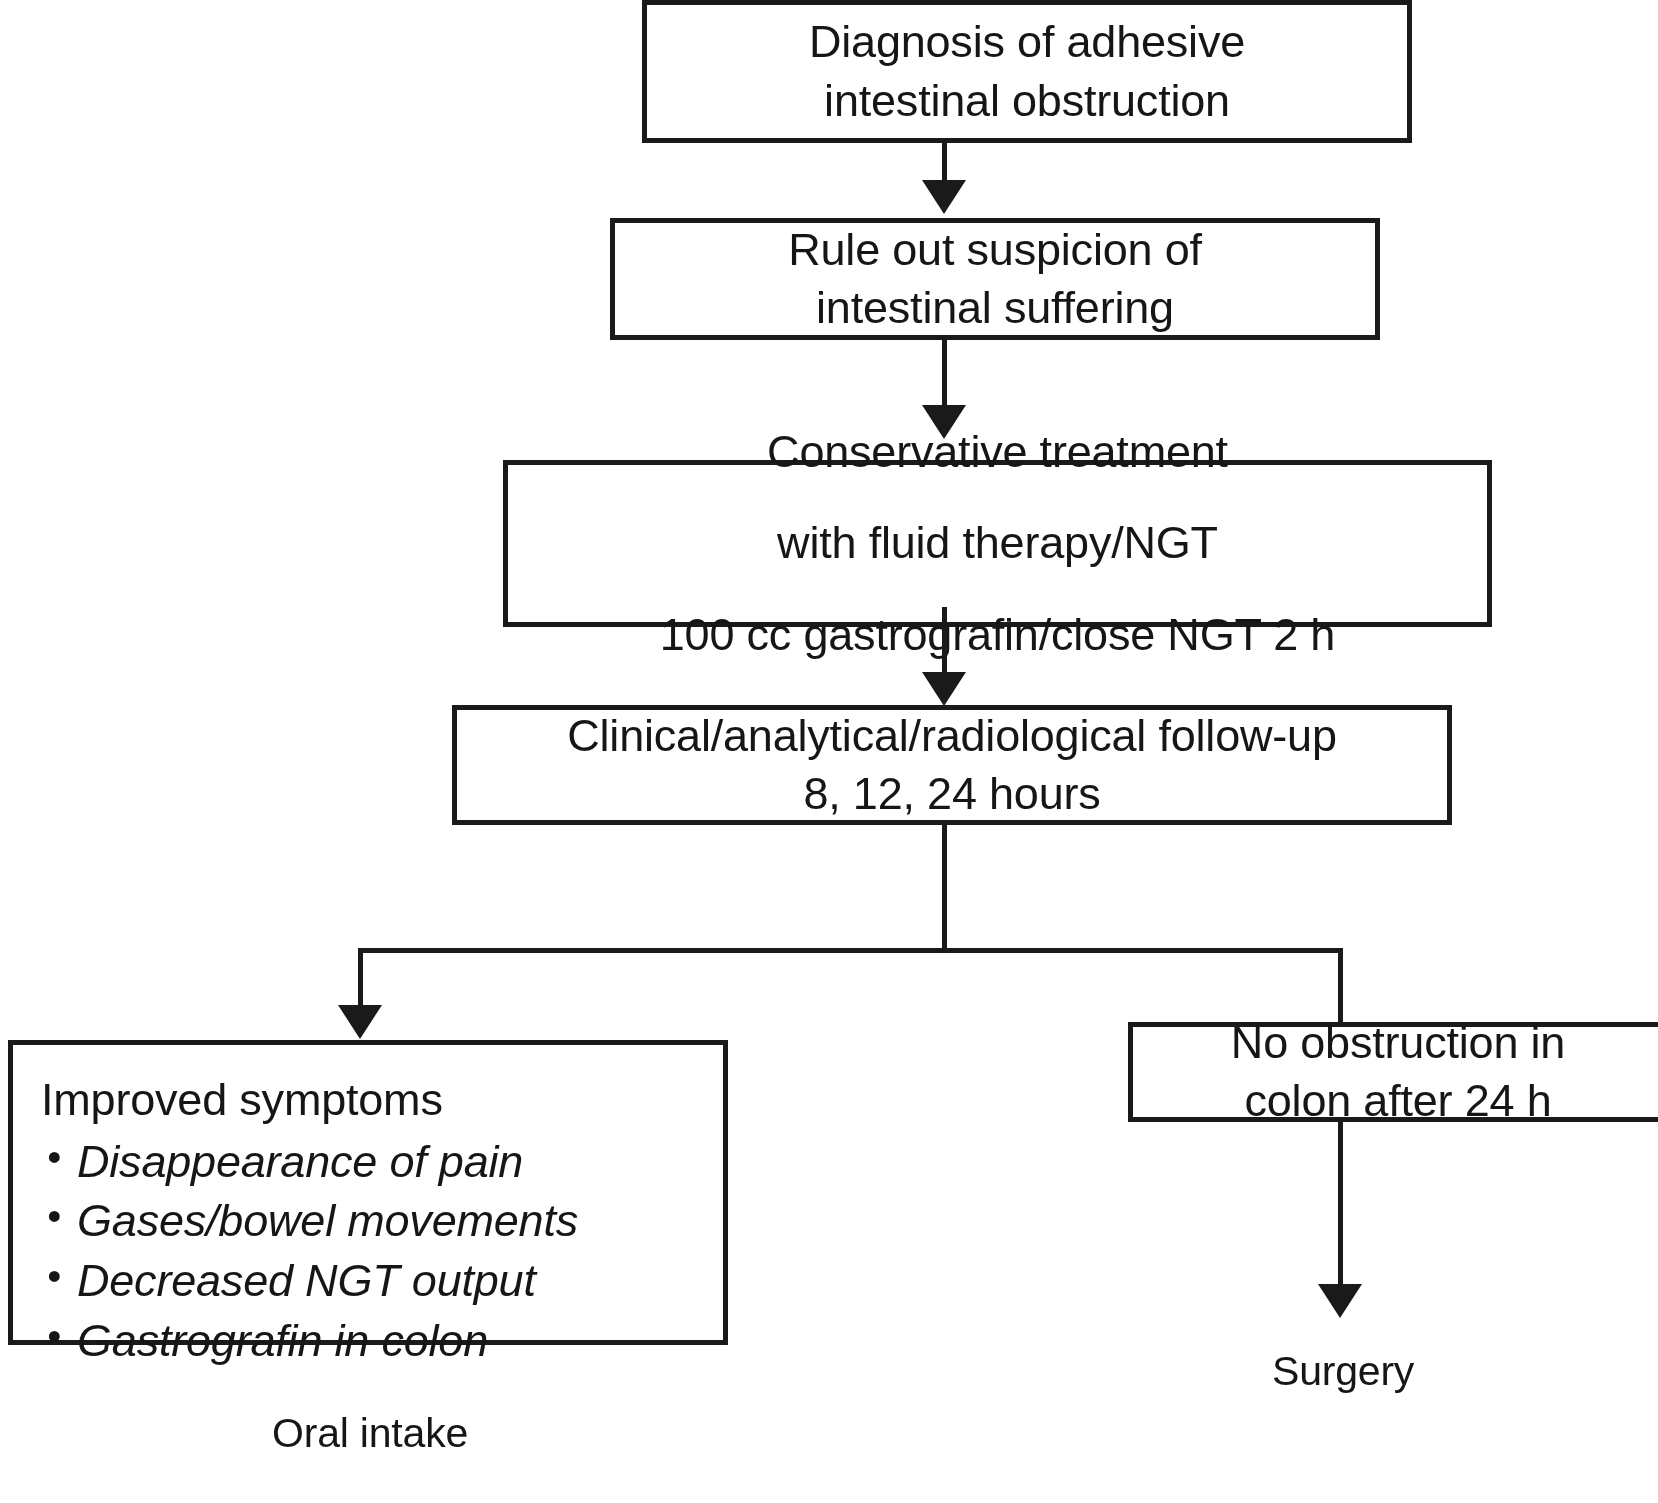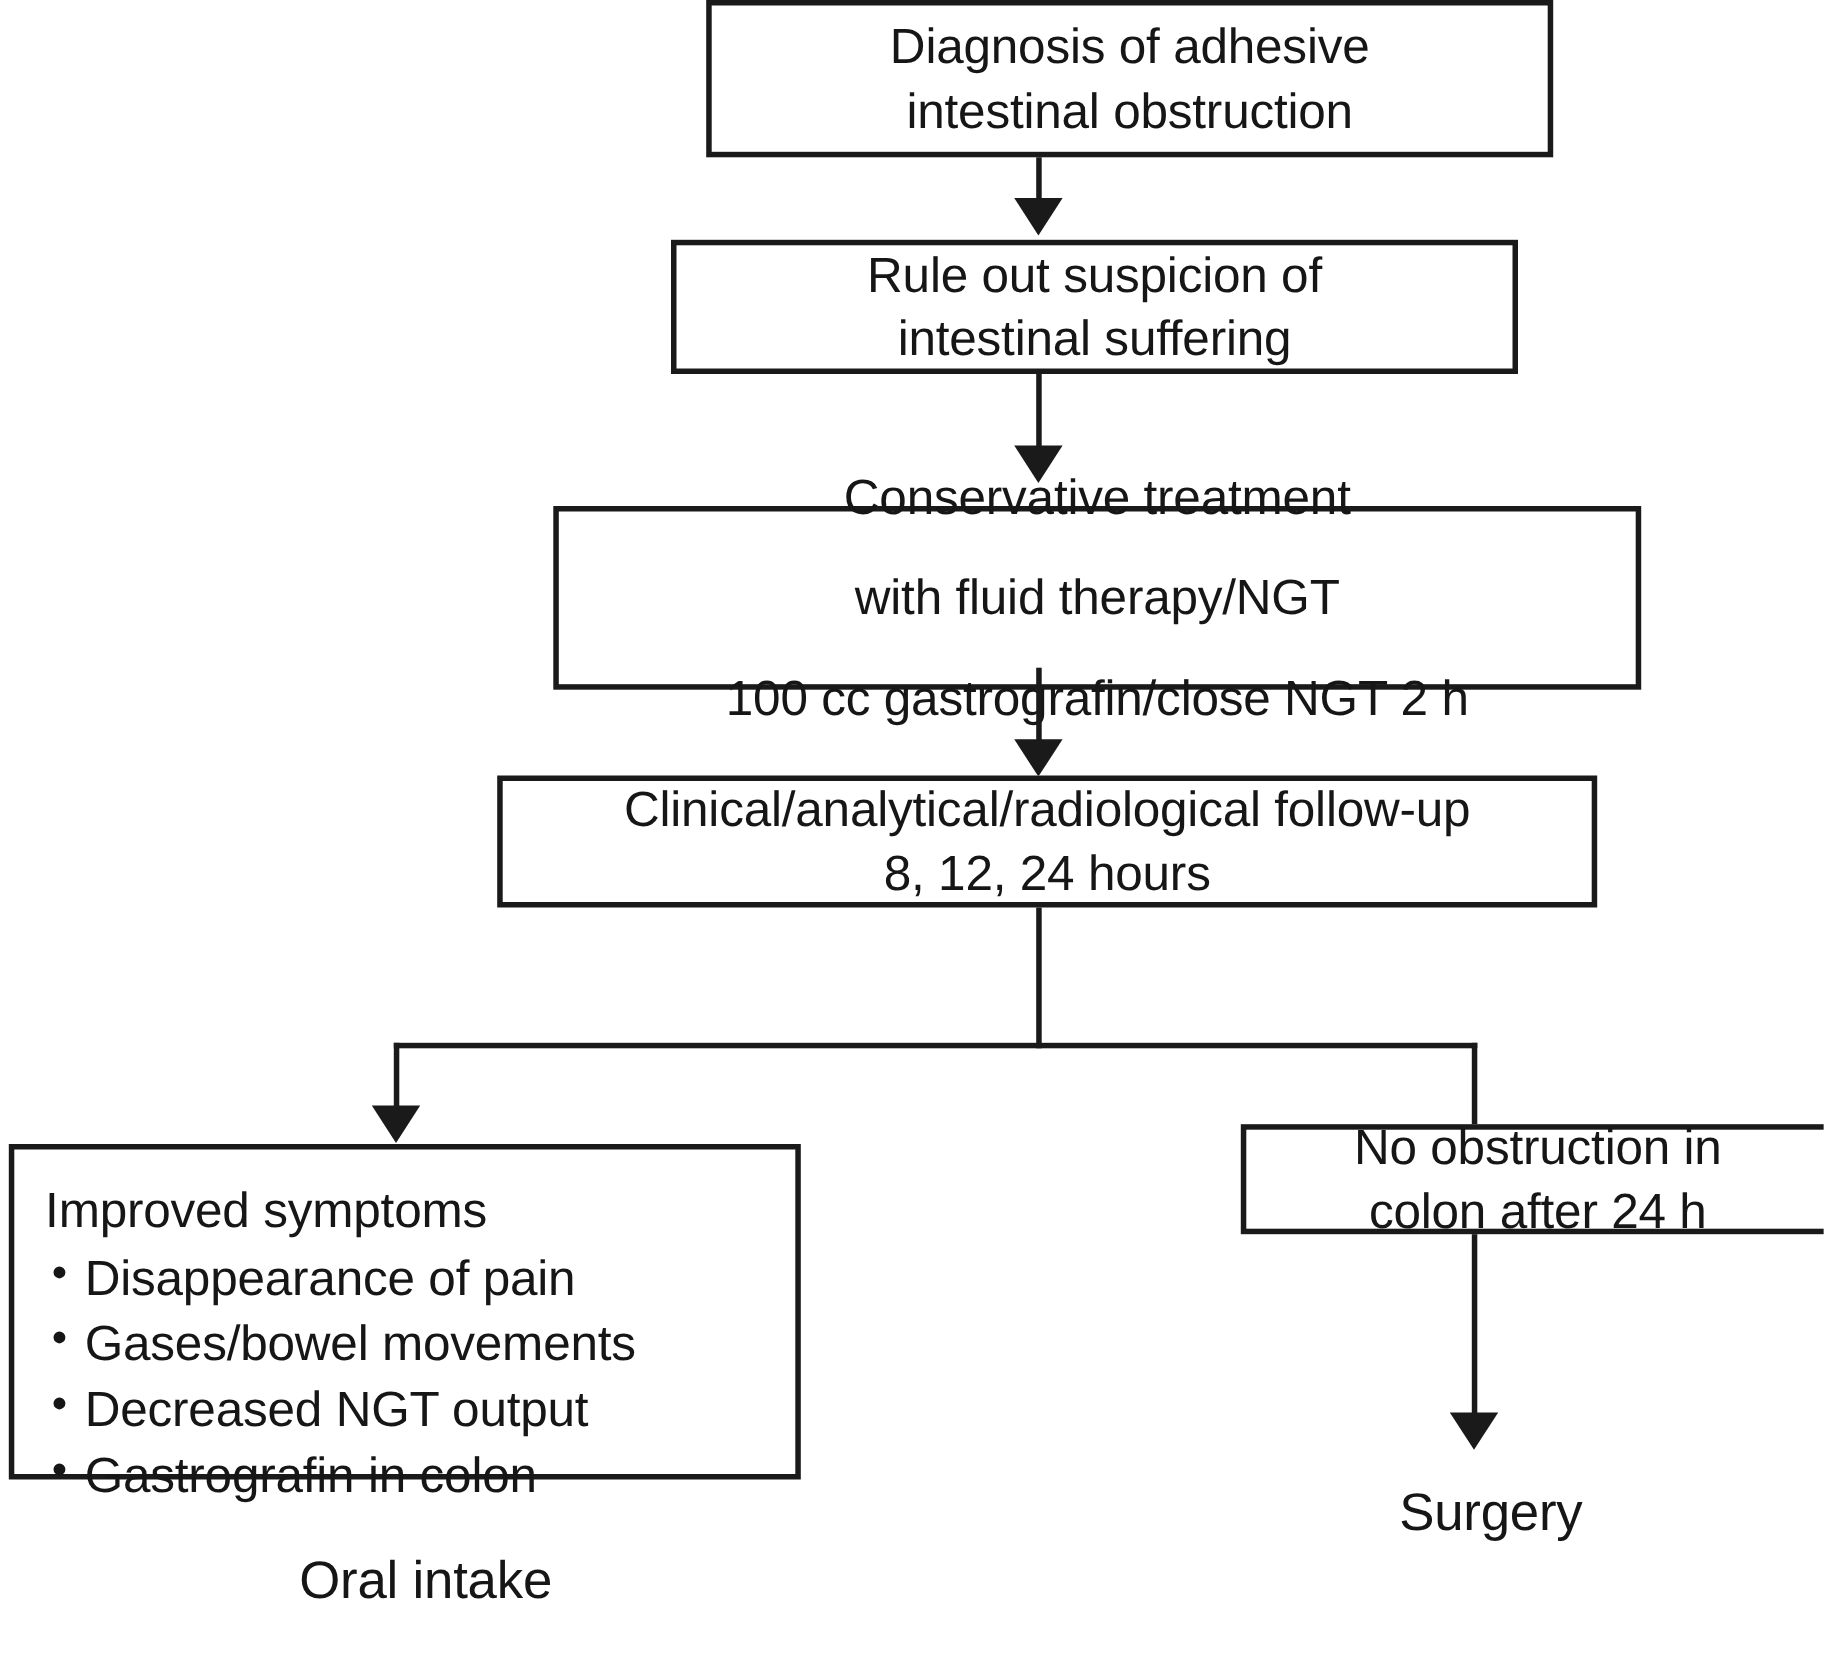--- a/index.html
+++ b/index.html
@@ -54,6 +54,7 @@
     padding-left: 36px;
     position: relative;
     line-height: 1.33;
+    font-style: italic;
   }
   .node.listnode li::before {
     content: "\2022";

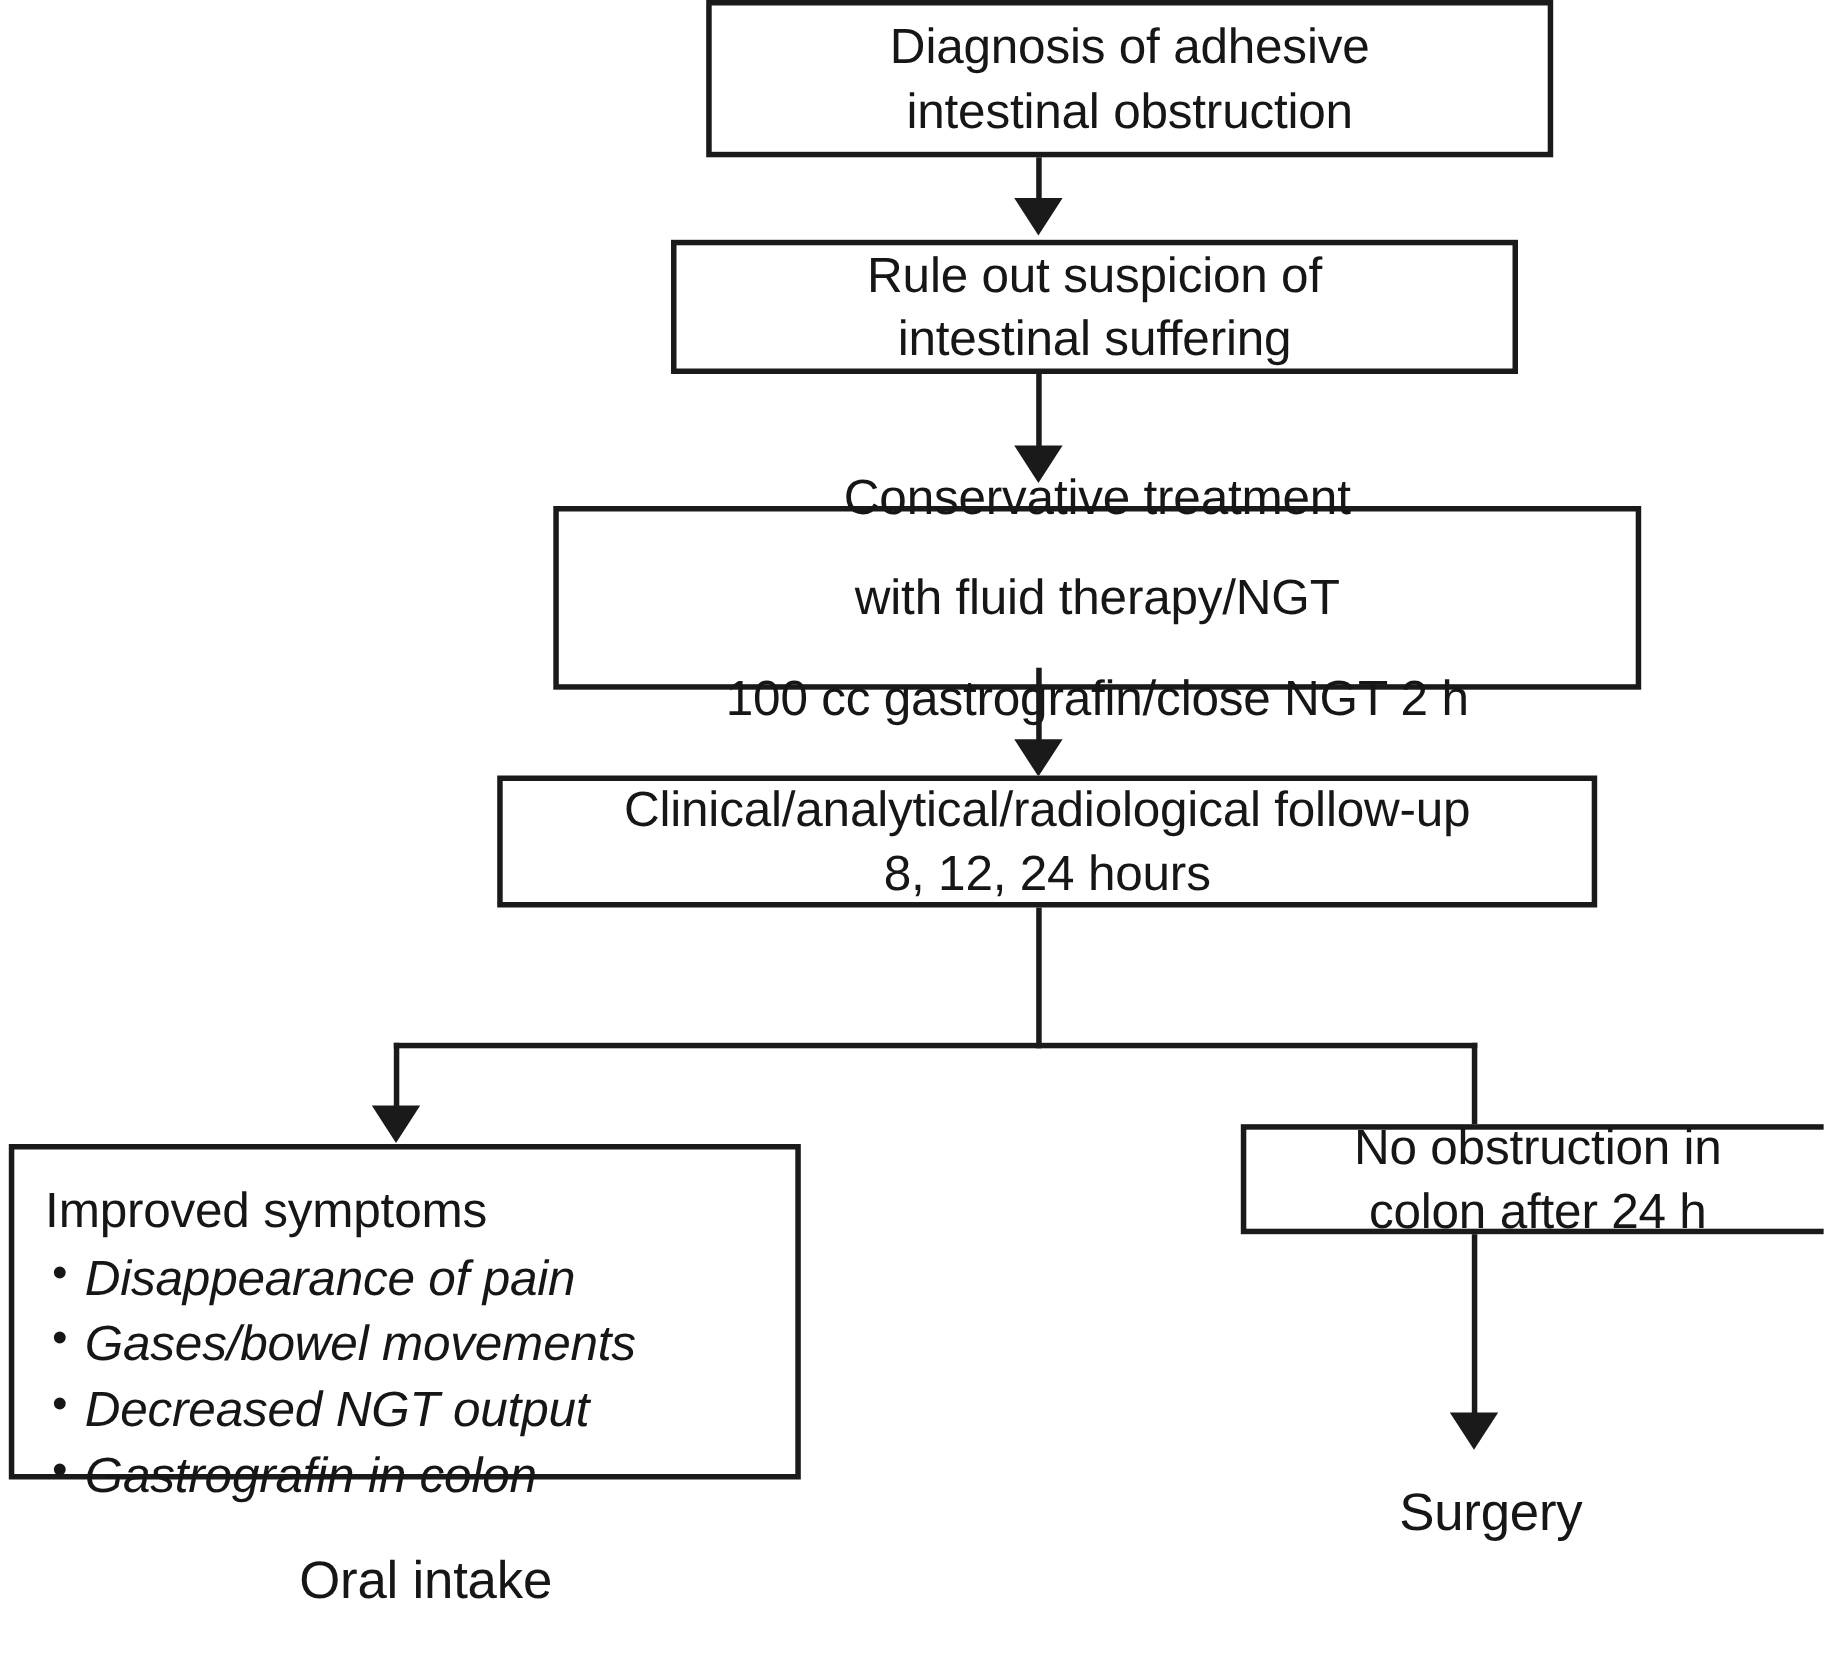--- a/index.html
+++ b/index.html
@@ -66,7 +66,7 @@
 
   .freelabel {
     position: absolute;
-    font-size: 48px;
+    font-size: 41px;
     white-space: nowrap;
     letter-spacing: -0.2px;
   }

